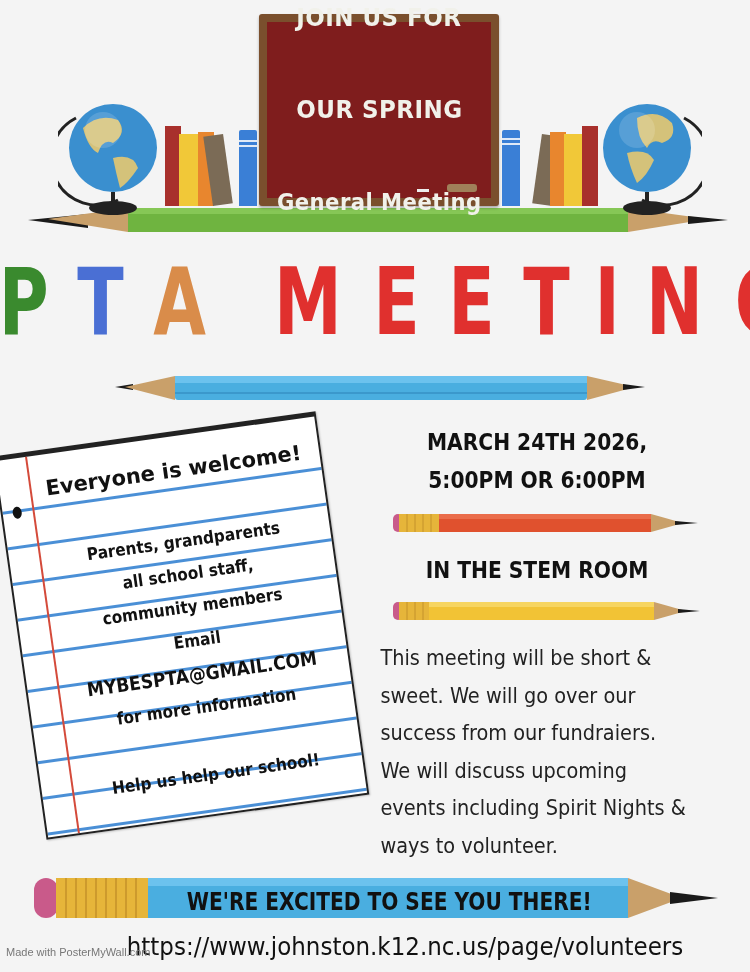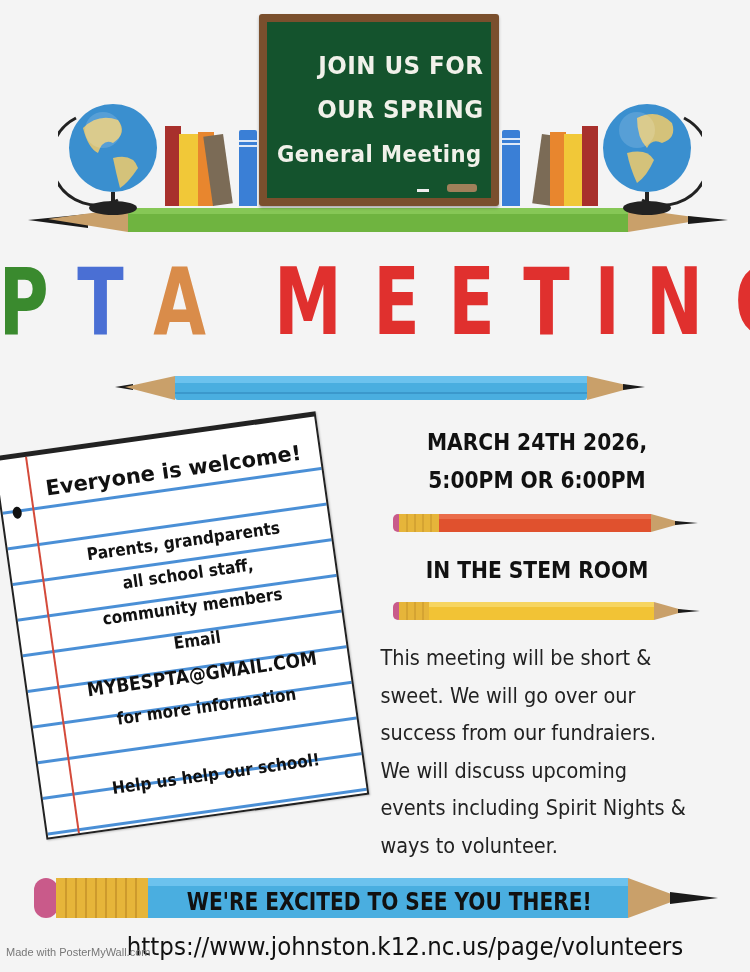--- a/index.html
+++ b/index.html
@@ -12,8 +12,8 @@
   
   .board { left:259px; top:14px; width:240px; height:192px; background:#7a4f2d; border-radius:3px;
            box-shadow:0 2px 3px rgba(0,0,0,.3); }
-  .board-inner { position:absolute; left:8px; top:8px; right:8px; bottom:8px; background:#14532d;
-           display:flex; flex-direction:column; align-items:flex-end; justify-content:center; }
+  .board-inner { position:absolute; left:8px; top:8px; right:8px; bottom:8px; background:#7f1d1d;
+           display:flex; flex-direction:column; align-items:center; justify-content:center;gap:48px; }
   .board-line { color:#f1f1ea; font-family:"DejaVu Sans", sans-serif; font-weight:bold;
            font-size:25px; line-height:44px; letter-spacing:0.5px; white-space:nowrap;
            transform:scaleX(0.92); }

